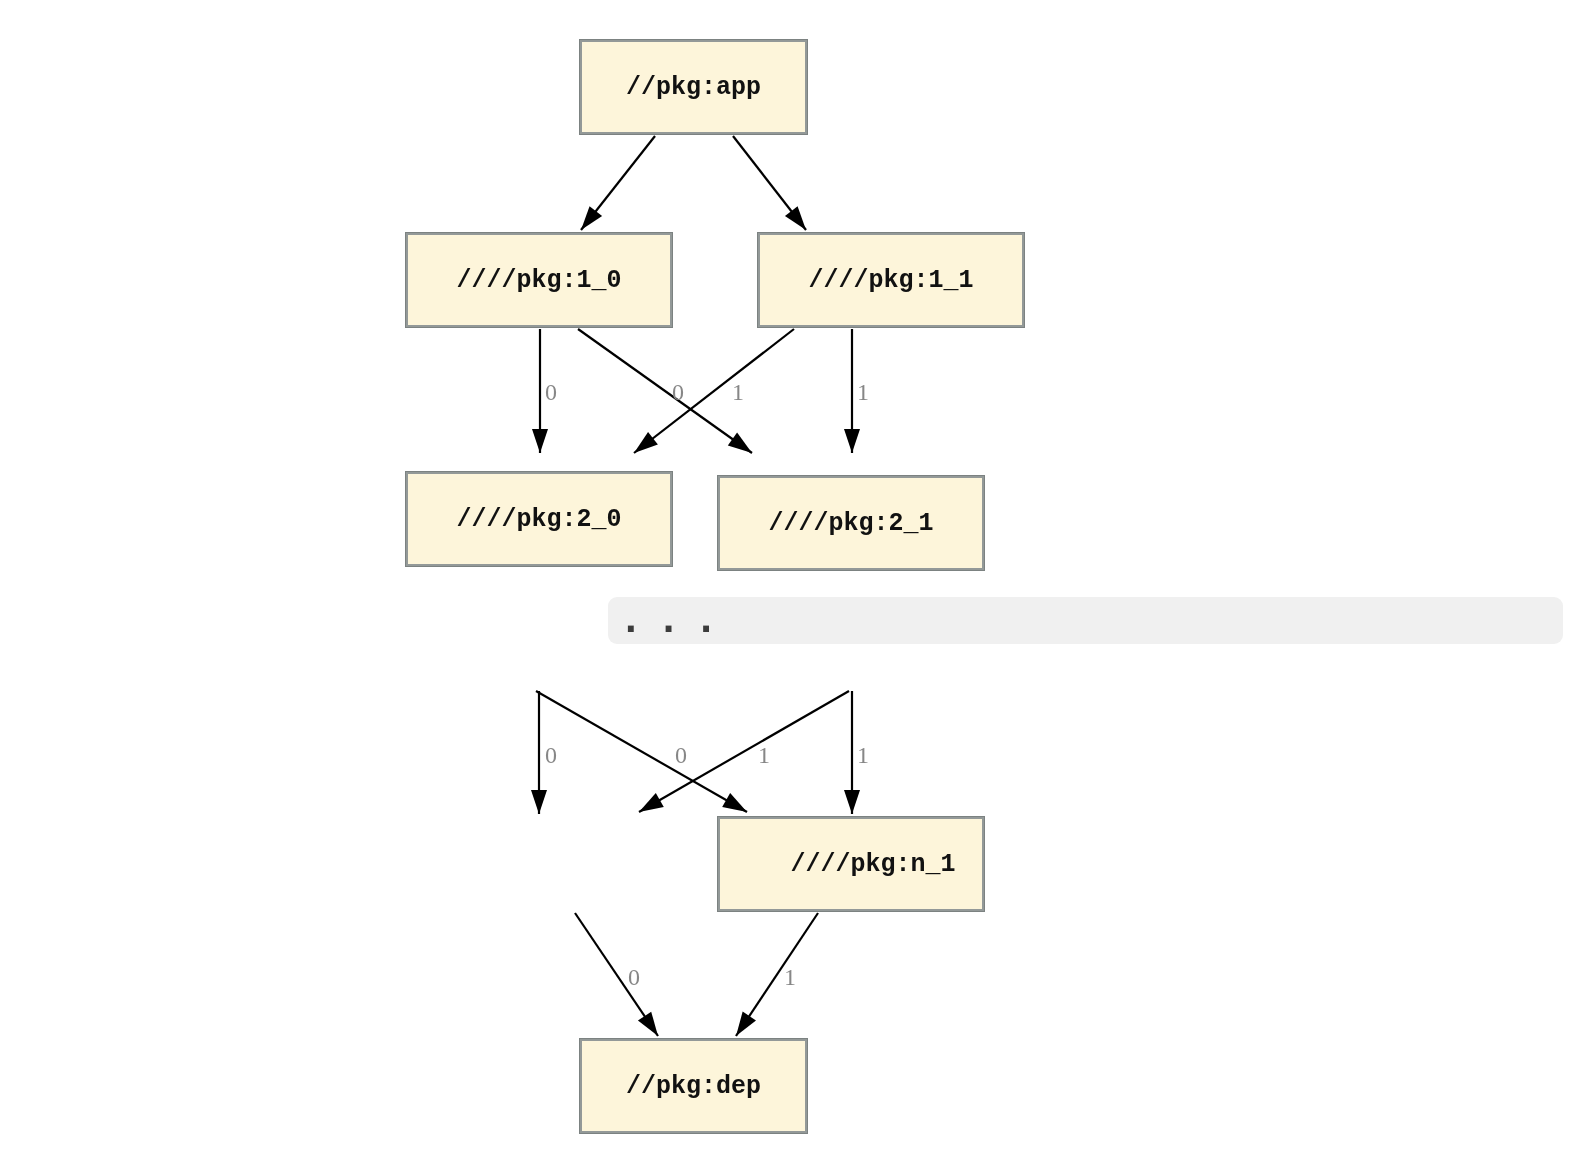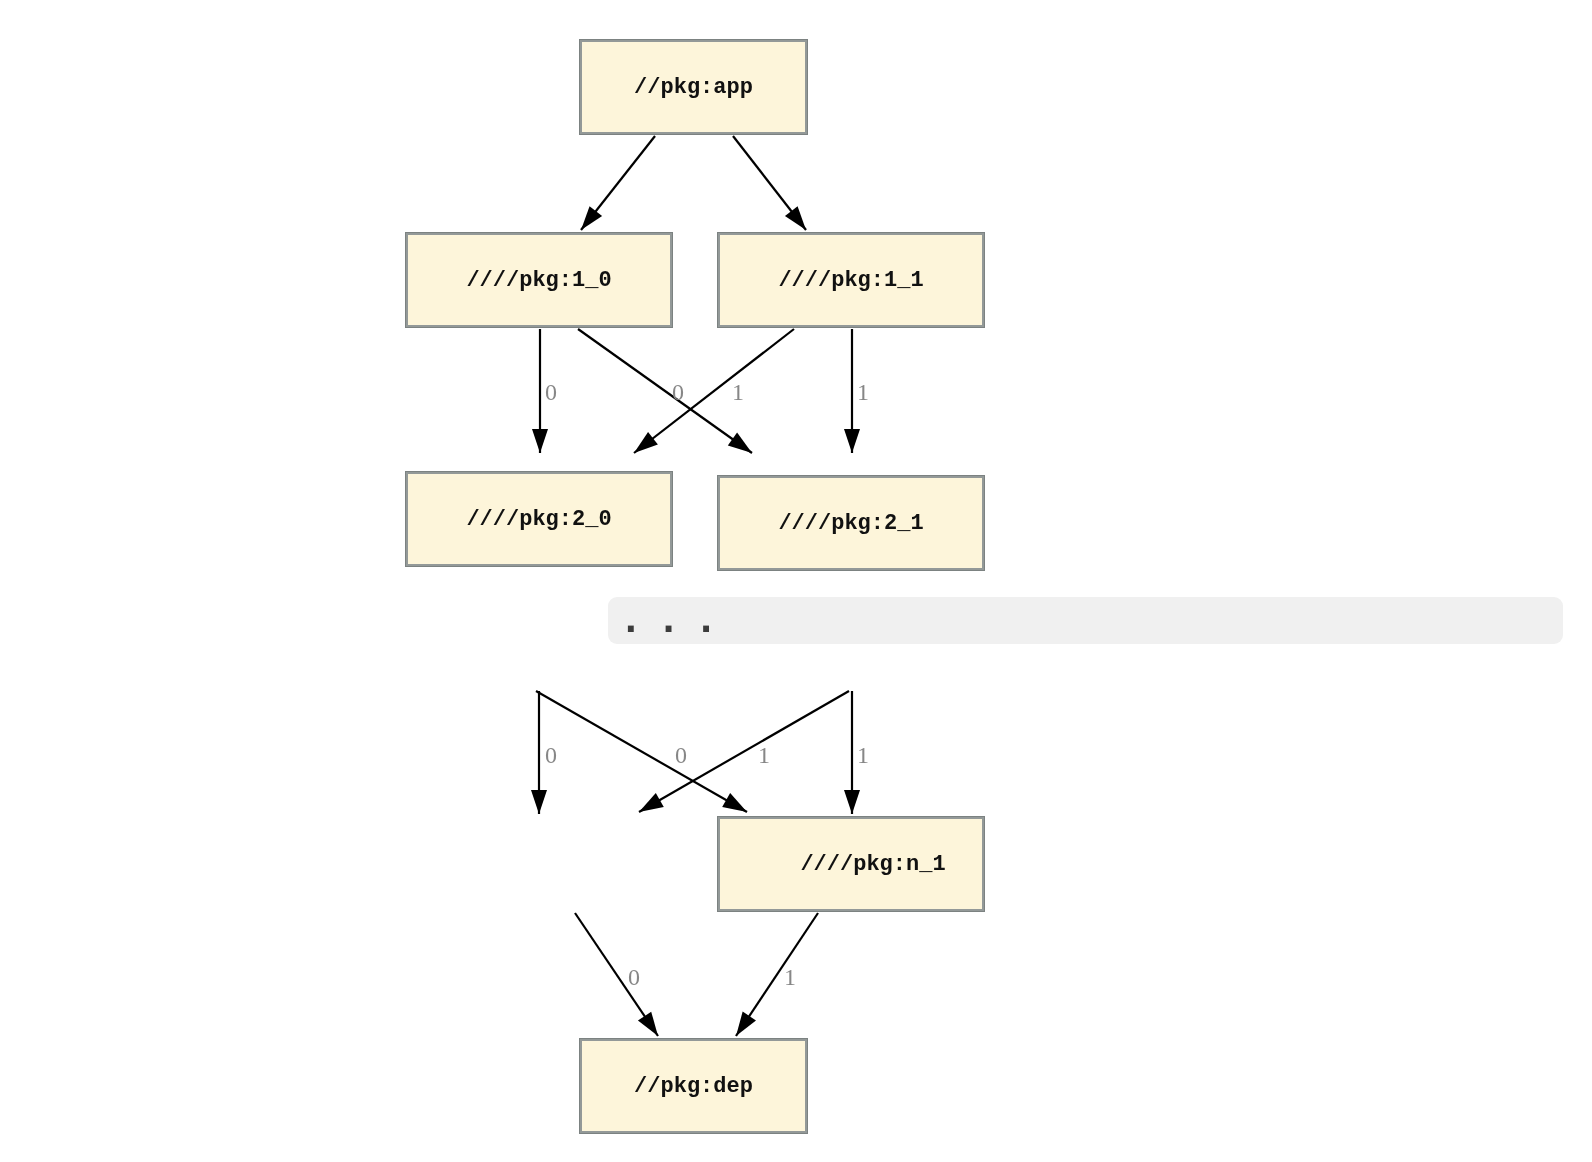--- a/index.html
+++ b/index.html
@@ -40,7 +40,7 @@
   .node .nlabel {
     font-family: "Liberation Mono", "DejaVu Sans Mono", monospace;
     font-weight: 700;
-    font-size: 22px;
+    font-size: 25px;
     color: #111111;
     white-space: pre;
   }

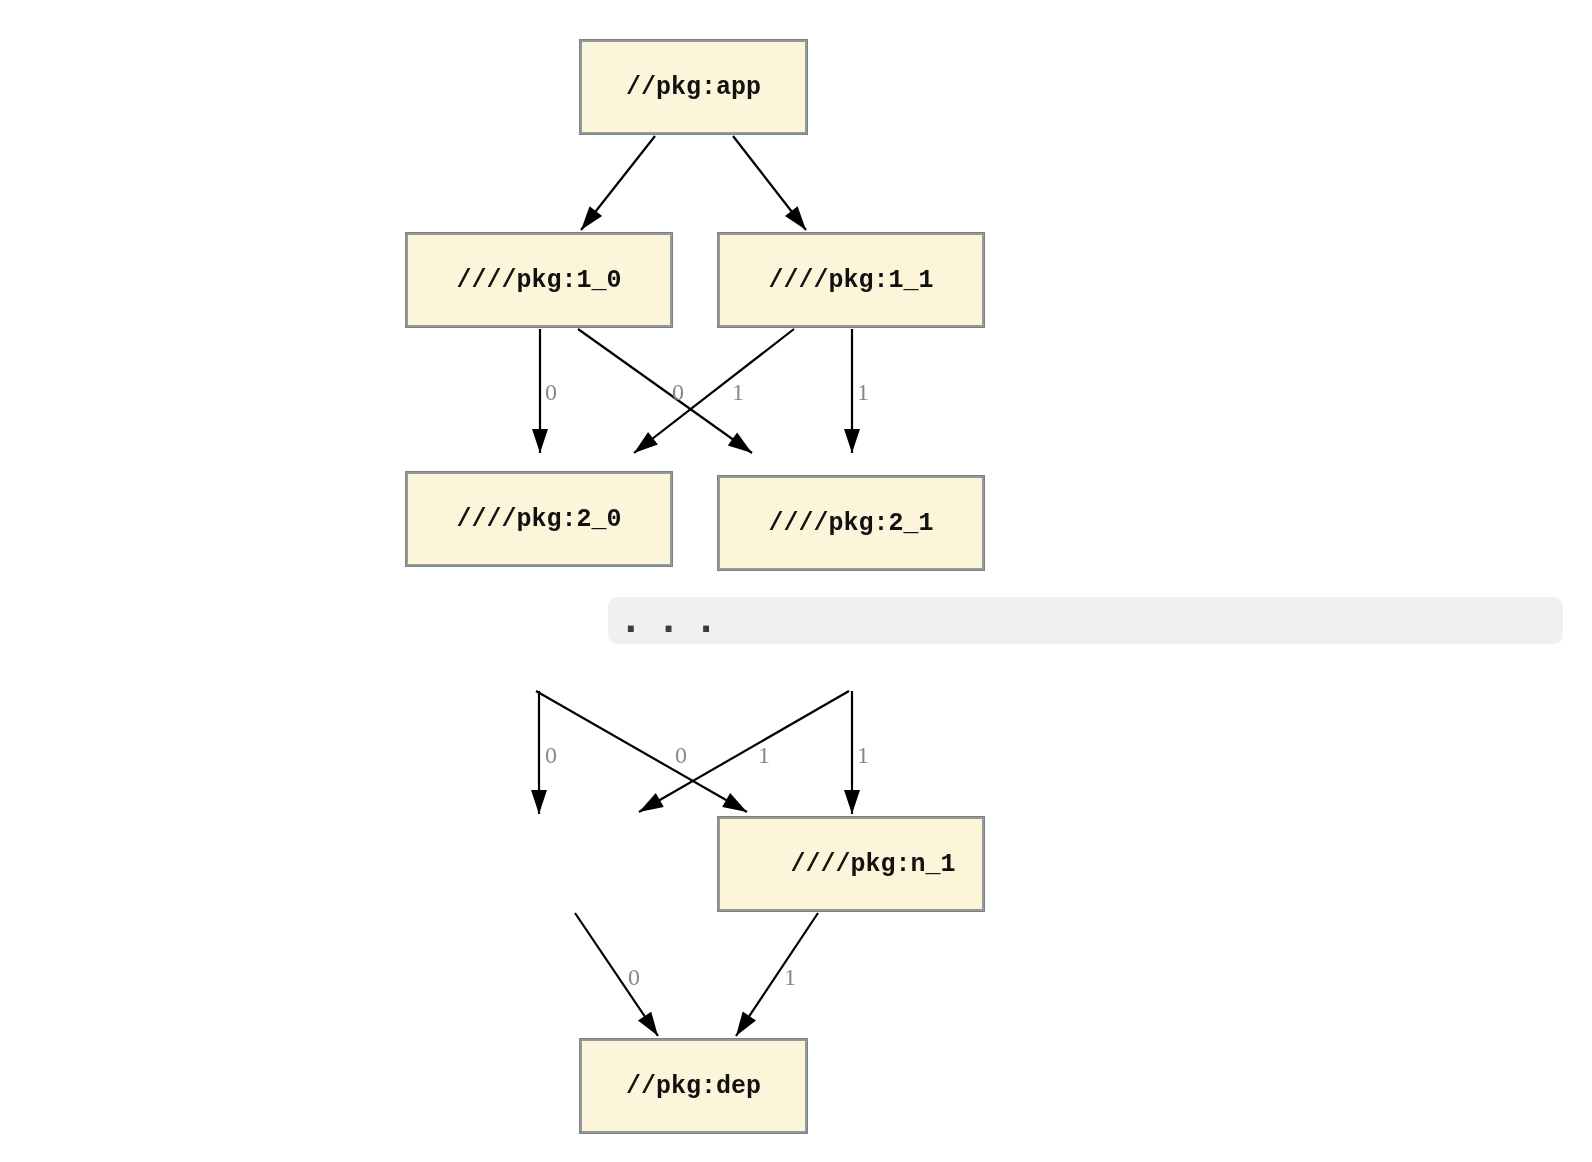--- a/index.html
+++ b/index.html
@@ -48,7 +48,7 @@
   .col-b { left: 718px; width: 266px; }
   .node-app { left: 580px; top: 40px;  width: 227px; }
   .node-1_0 { top: 233px; }
-  .node-1_1 { top: 233px; }
+  .node-1_1 { top: 233px; margin-left: 40px; }
   .node-2_0 { top: 456px; margin-top: 16px; }
   .node-2_1 { top: 476px; }
   .node-n_0 { top: 817px; }

